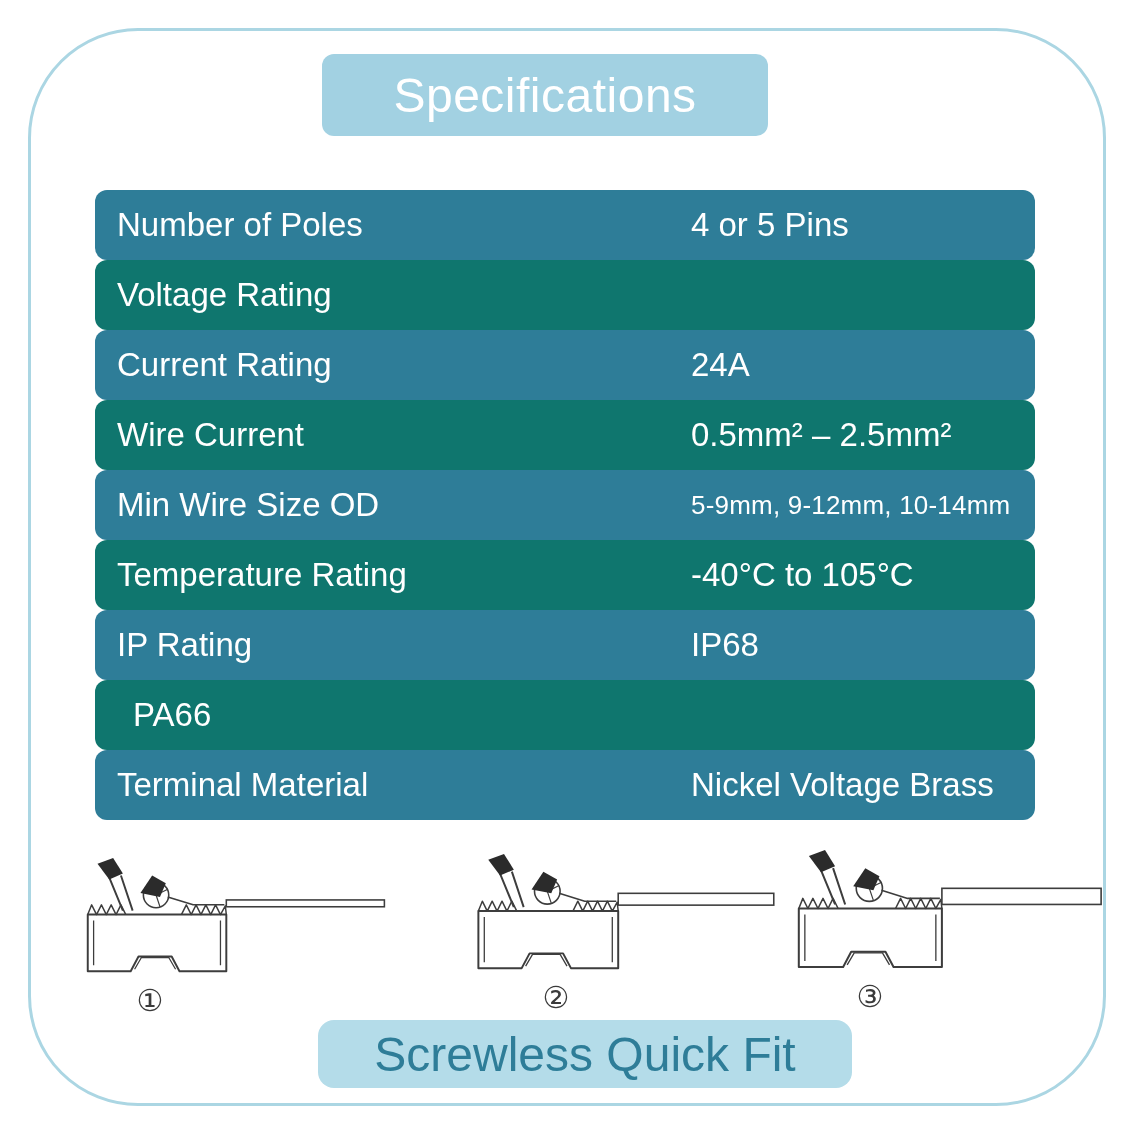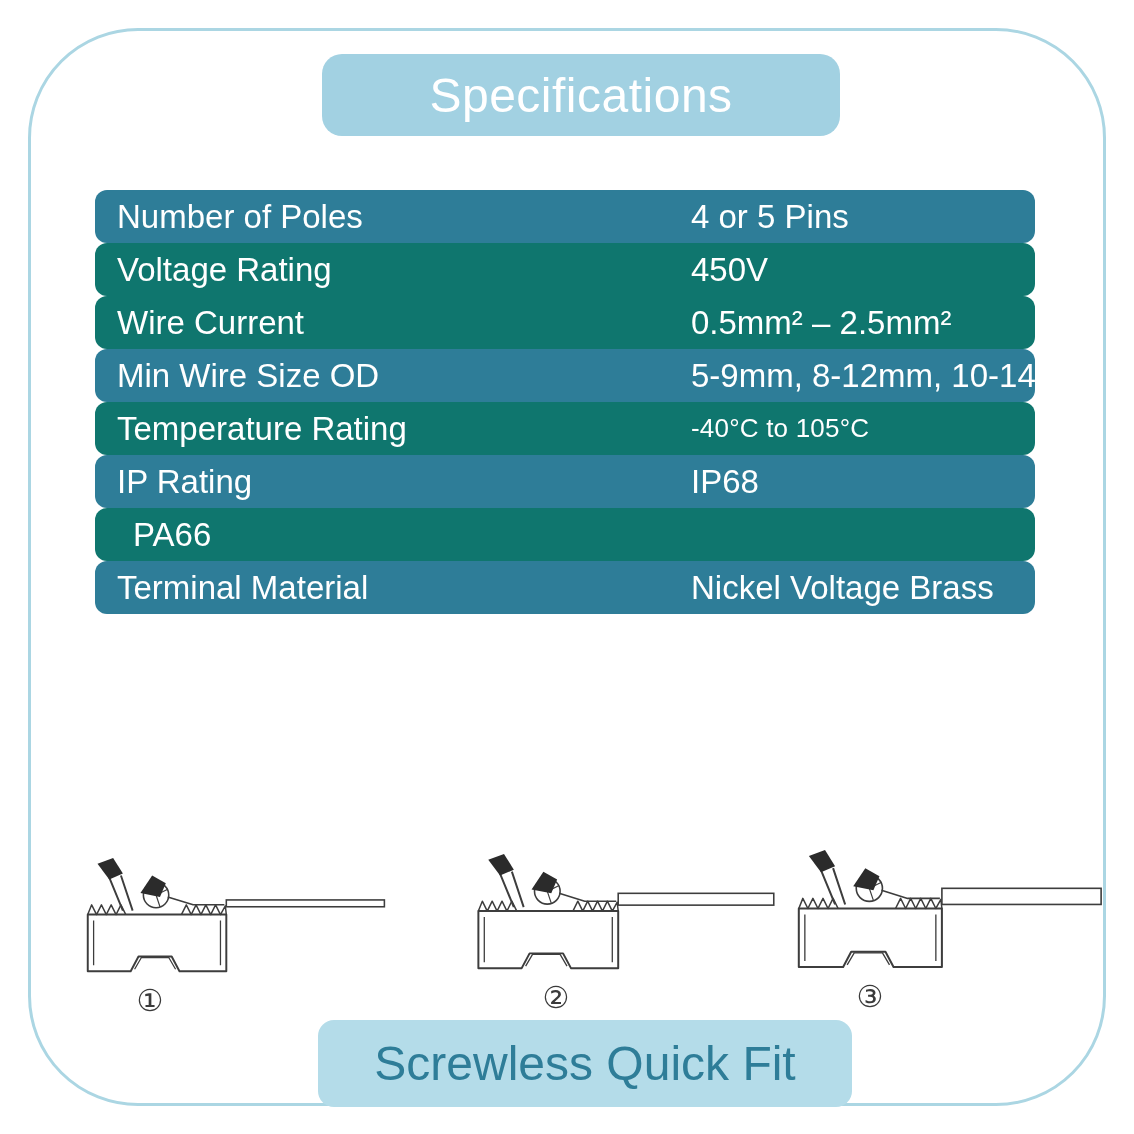--- a/index.html
+++ b/index.html
@@ -13,8 +13,8 @@
     border:3px solid #abd6e3; border-radius:110px;
   }
   .title-banner {
-    position:absolute; left:322px; top:54px; width:518px; height:82px;
-    background:#a2d1e2; border-radius:20px;
+    position:absolute; left:322px; top:54px; width:446px; height:82px;
+    background:#a2d1e2; border-radius:12px;
     display:flex; align-items:center; justify-content:center;
     color:#ffffff; font-size:48px; letter-spacing:0.5px;
   }

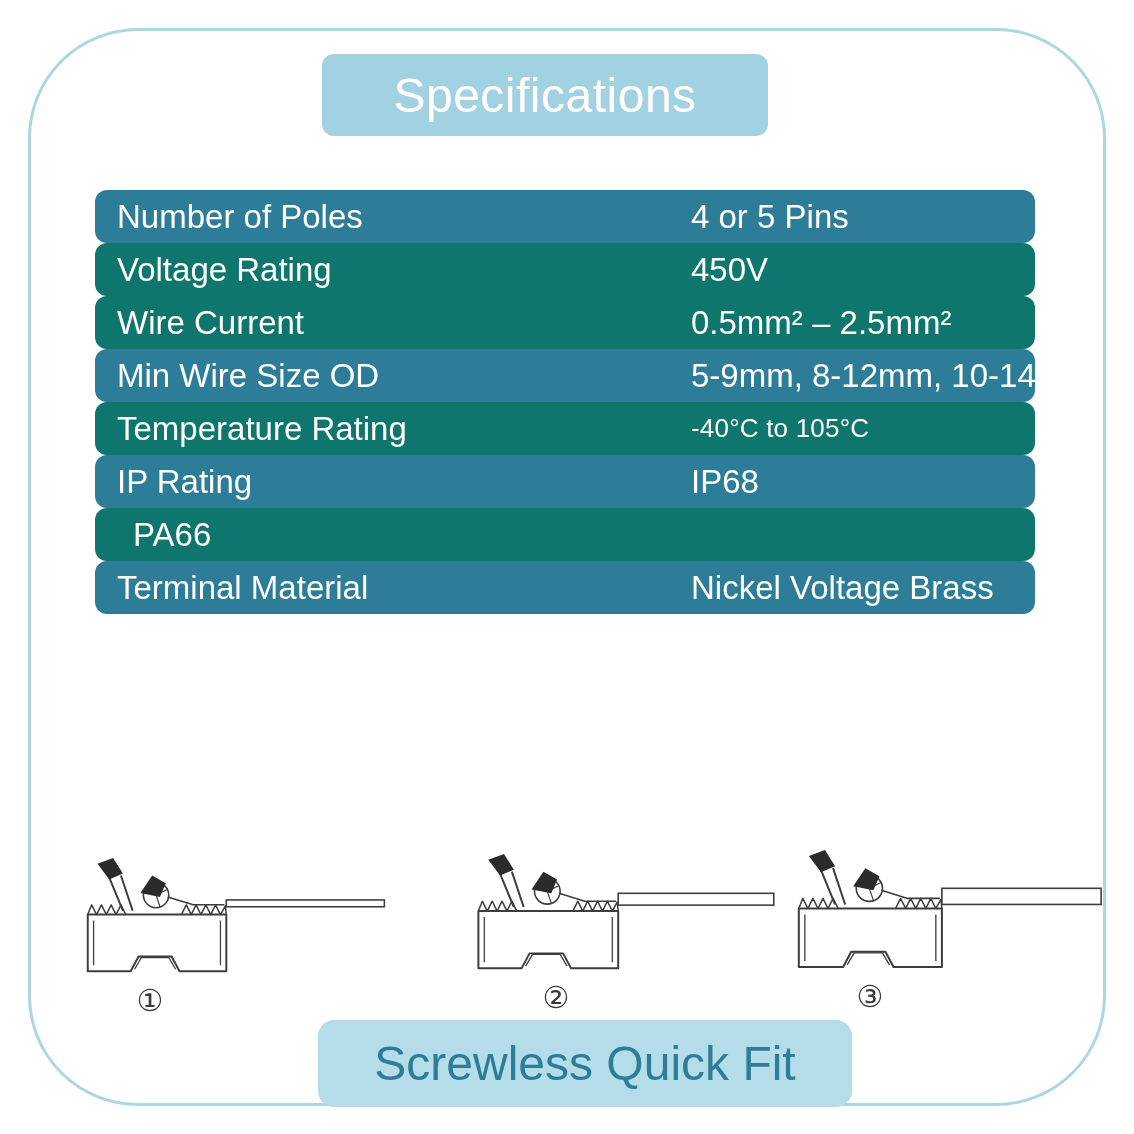--- a/index.html
+++ b/index.html
@@ -21,7 +21,7 @@
   .spec-table { position:absolute; left:95px; top:190px; width:940px; }
   .spec-row {
     display:grid; grid-template-columns:558px 1fr; align-items:center;
-    height:53px; border-radius:12px; color:#ffffff; font-size:33px;
+    height:70px; border-radius:12px; color:#ffffff; font-size:33px;
     padding-left:22px;
   }
   .spec-row.dark  { background:#2e7d98; }

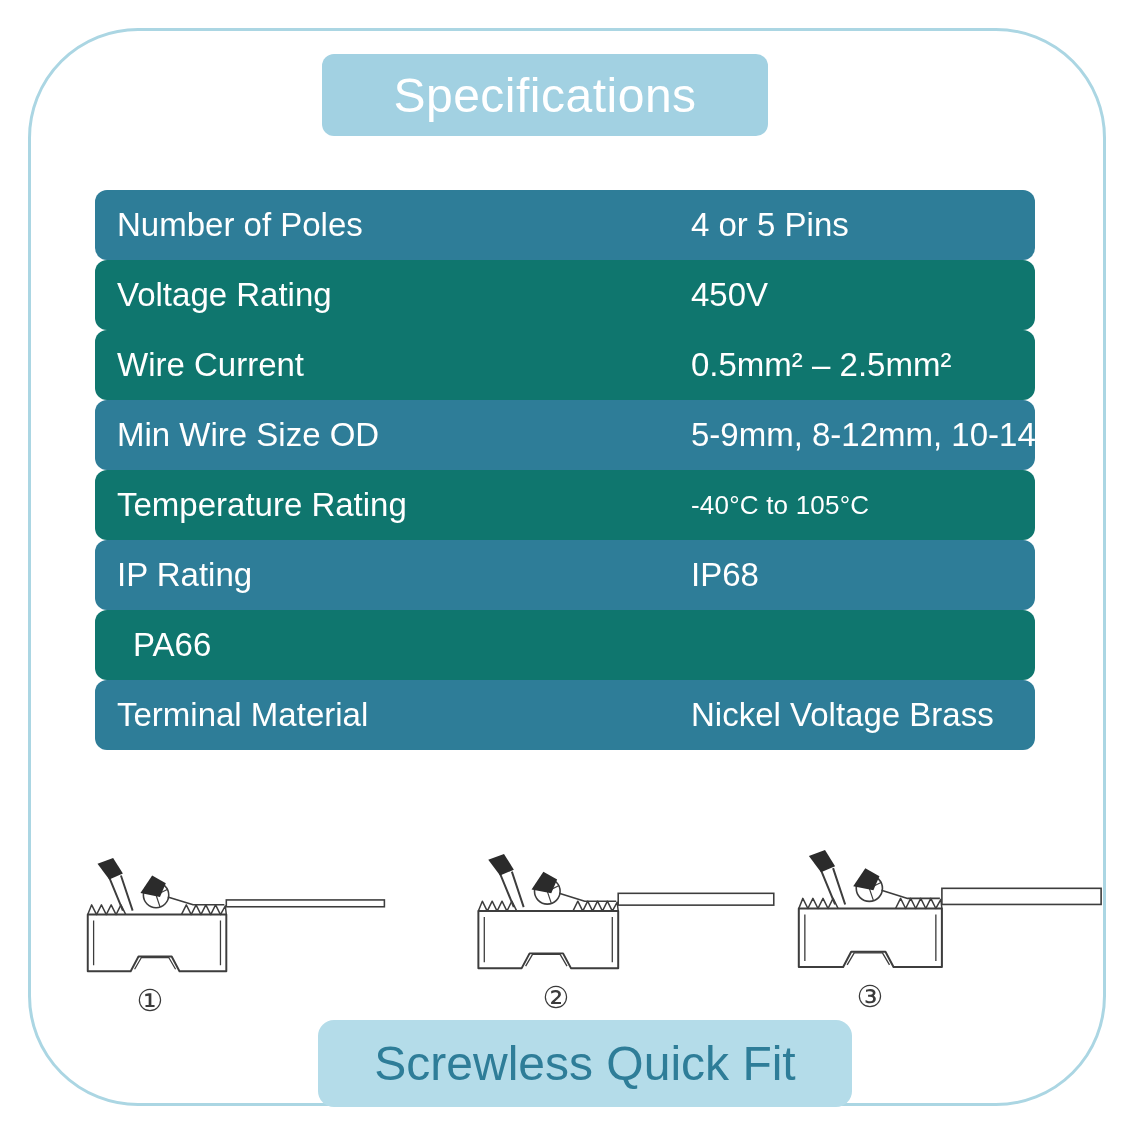--- a/index.html
+++ b/index.html
@@ -60,7 +60,6 @@
     </div>
     <div class="spec-row light">
       <span class="spec-label">Voltage Rating</span>
-      <span class="spec-value">450V</span>
     </div>
     <div class="spec-row light">
       <span class="spec-label">Wire Current</span>

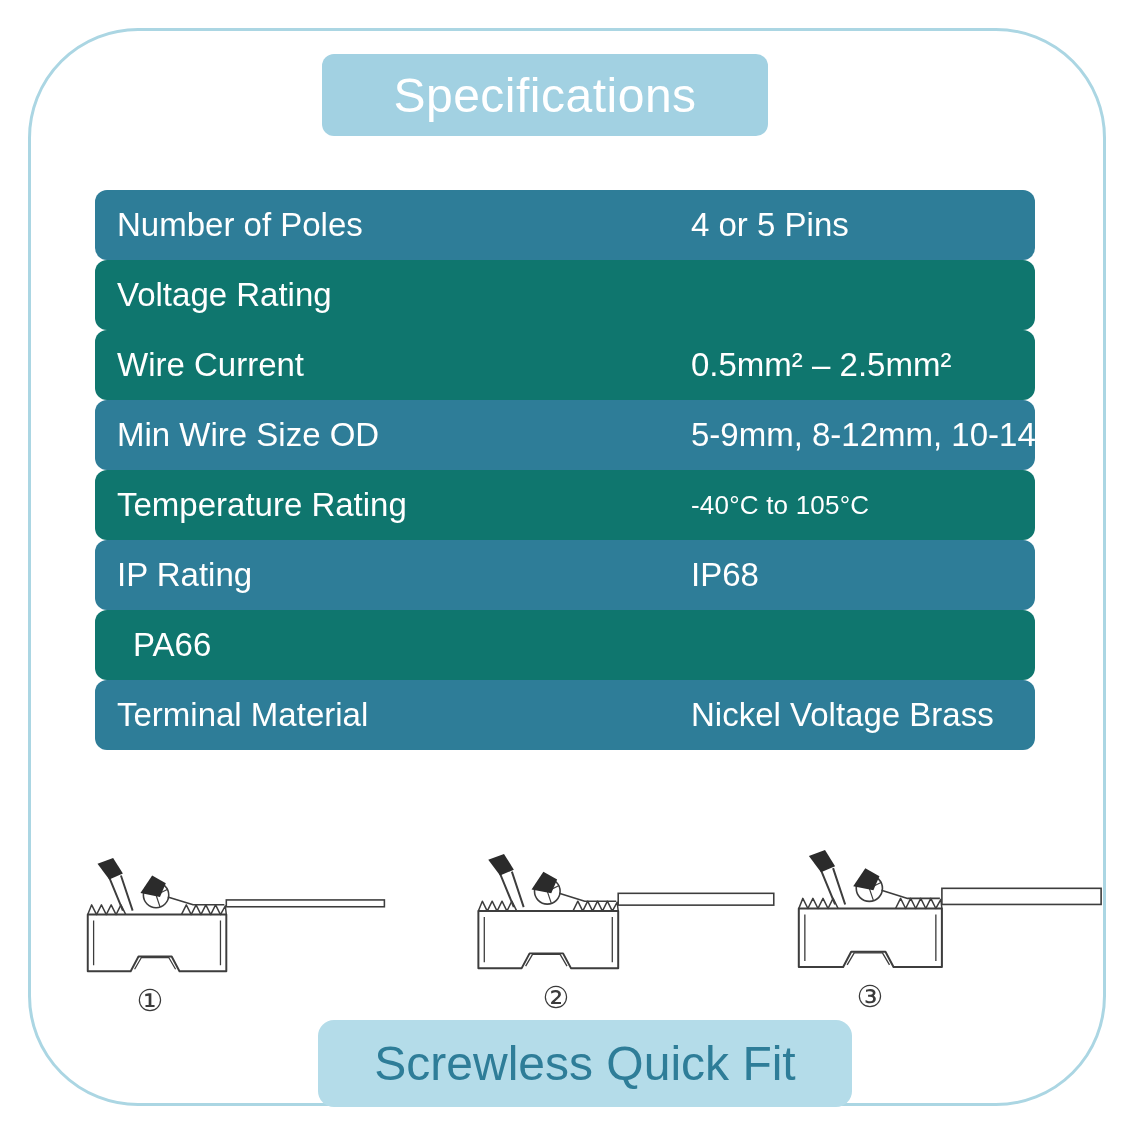--- a/index.html
+++ b/index.html
@@ -60,6 +60,10 @@
     </div>
     <div class="spec-row light">
       <span class="spec-label">Voltage Rating</span>
+    </div>
+    <div class="spec-row dark">
+      <span class="spec-label">Current Rating</span>
+      <span class="spec-value">24A</span>
     </div>
     <div class="spec-row light">
       <span class="spec-label">Wire Current</span>

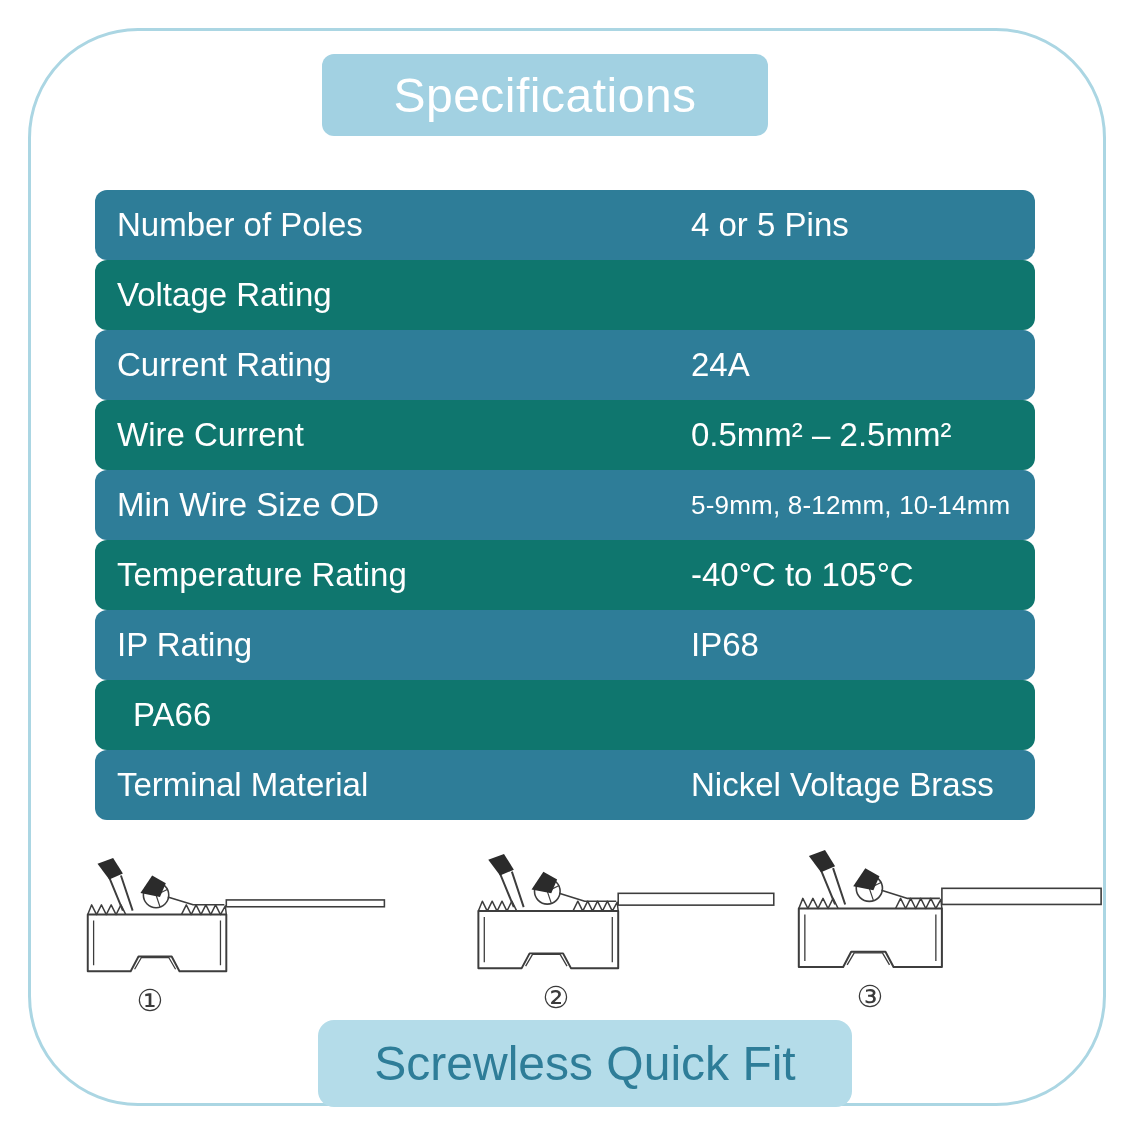--- a/index.html
+++ b/index.html
@@ -71,7 +71,7 @@
     </div>
     <div class="spec-row dark">
       <span class="spec-label">Min Wire Size OD</span>
-      <span class="spec-value">5-9mm, 8-12mm, 10-14mm</span>
+      <span class="spec-value">5-9mm, 9-12mm, 10-14mm</span>
     </div>
     <div class="spec-row light">
       <span class="spec-label">Temperature Rating</span>

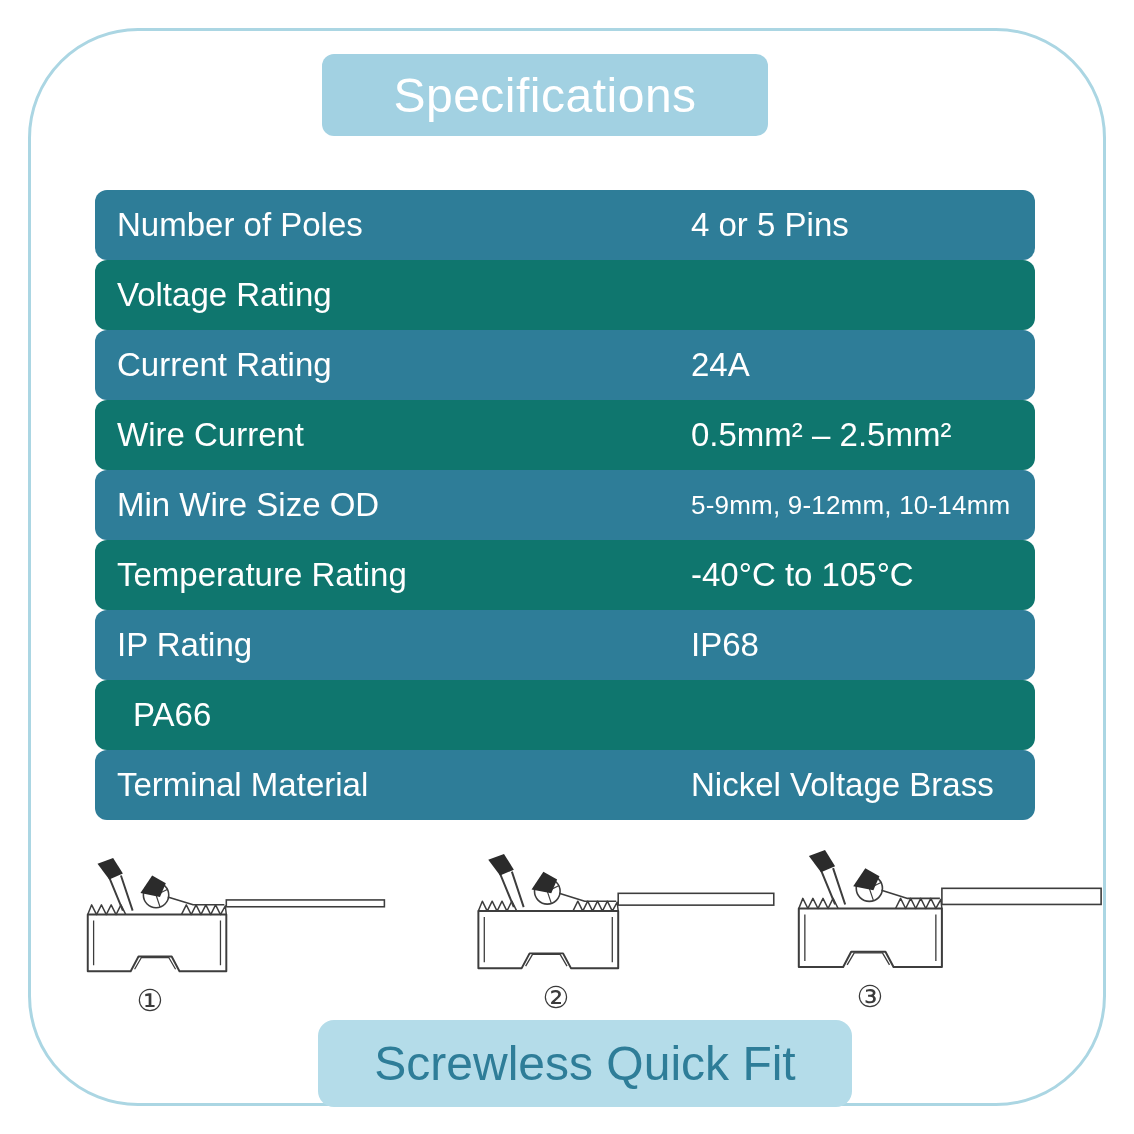--- a/index.html
+++ b/index.html
@@ -35,7 +35,7 @@
   .circ-num { font-size:30px; color:#3a3a3a; margin-top:2px; width:44px; text-align:center; }
 
   .footer-banner {
-    position:absolute; left:318px; top:1020px; width:534px; height:87px;
+    position:absolute; left:318px; top:1020px; width:534px; height:68px;
     background:#b4dce9; border-radius:16px;
     display:flex; align-items:center; justify-content:center;
     color:#2e7d98; font-size:48px;

